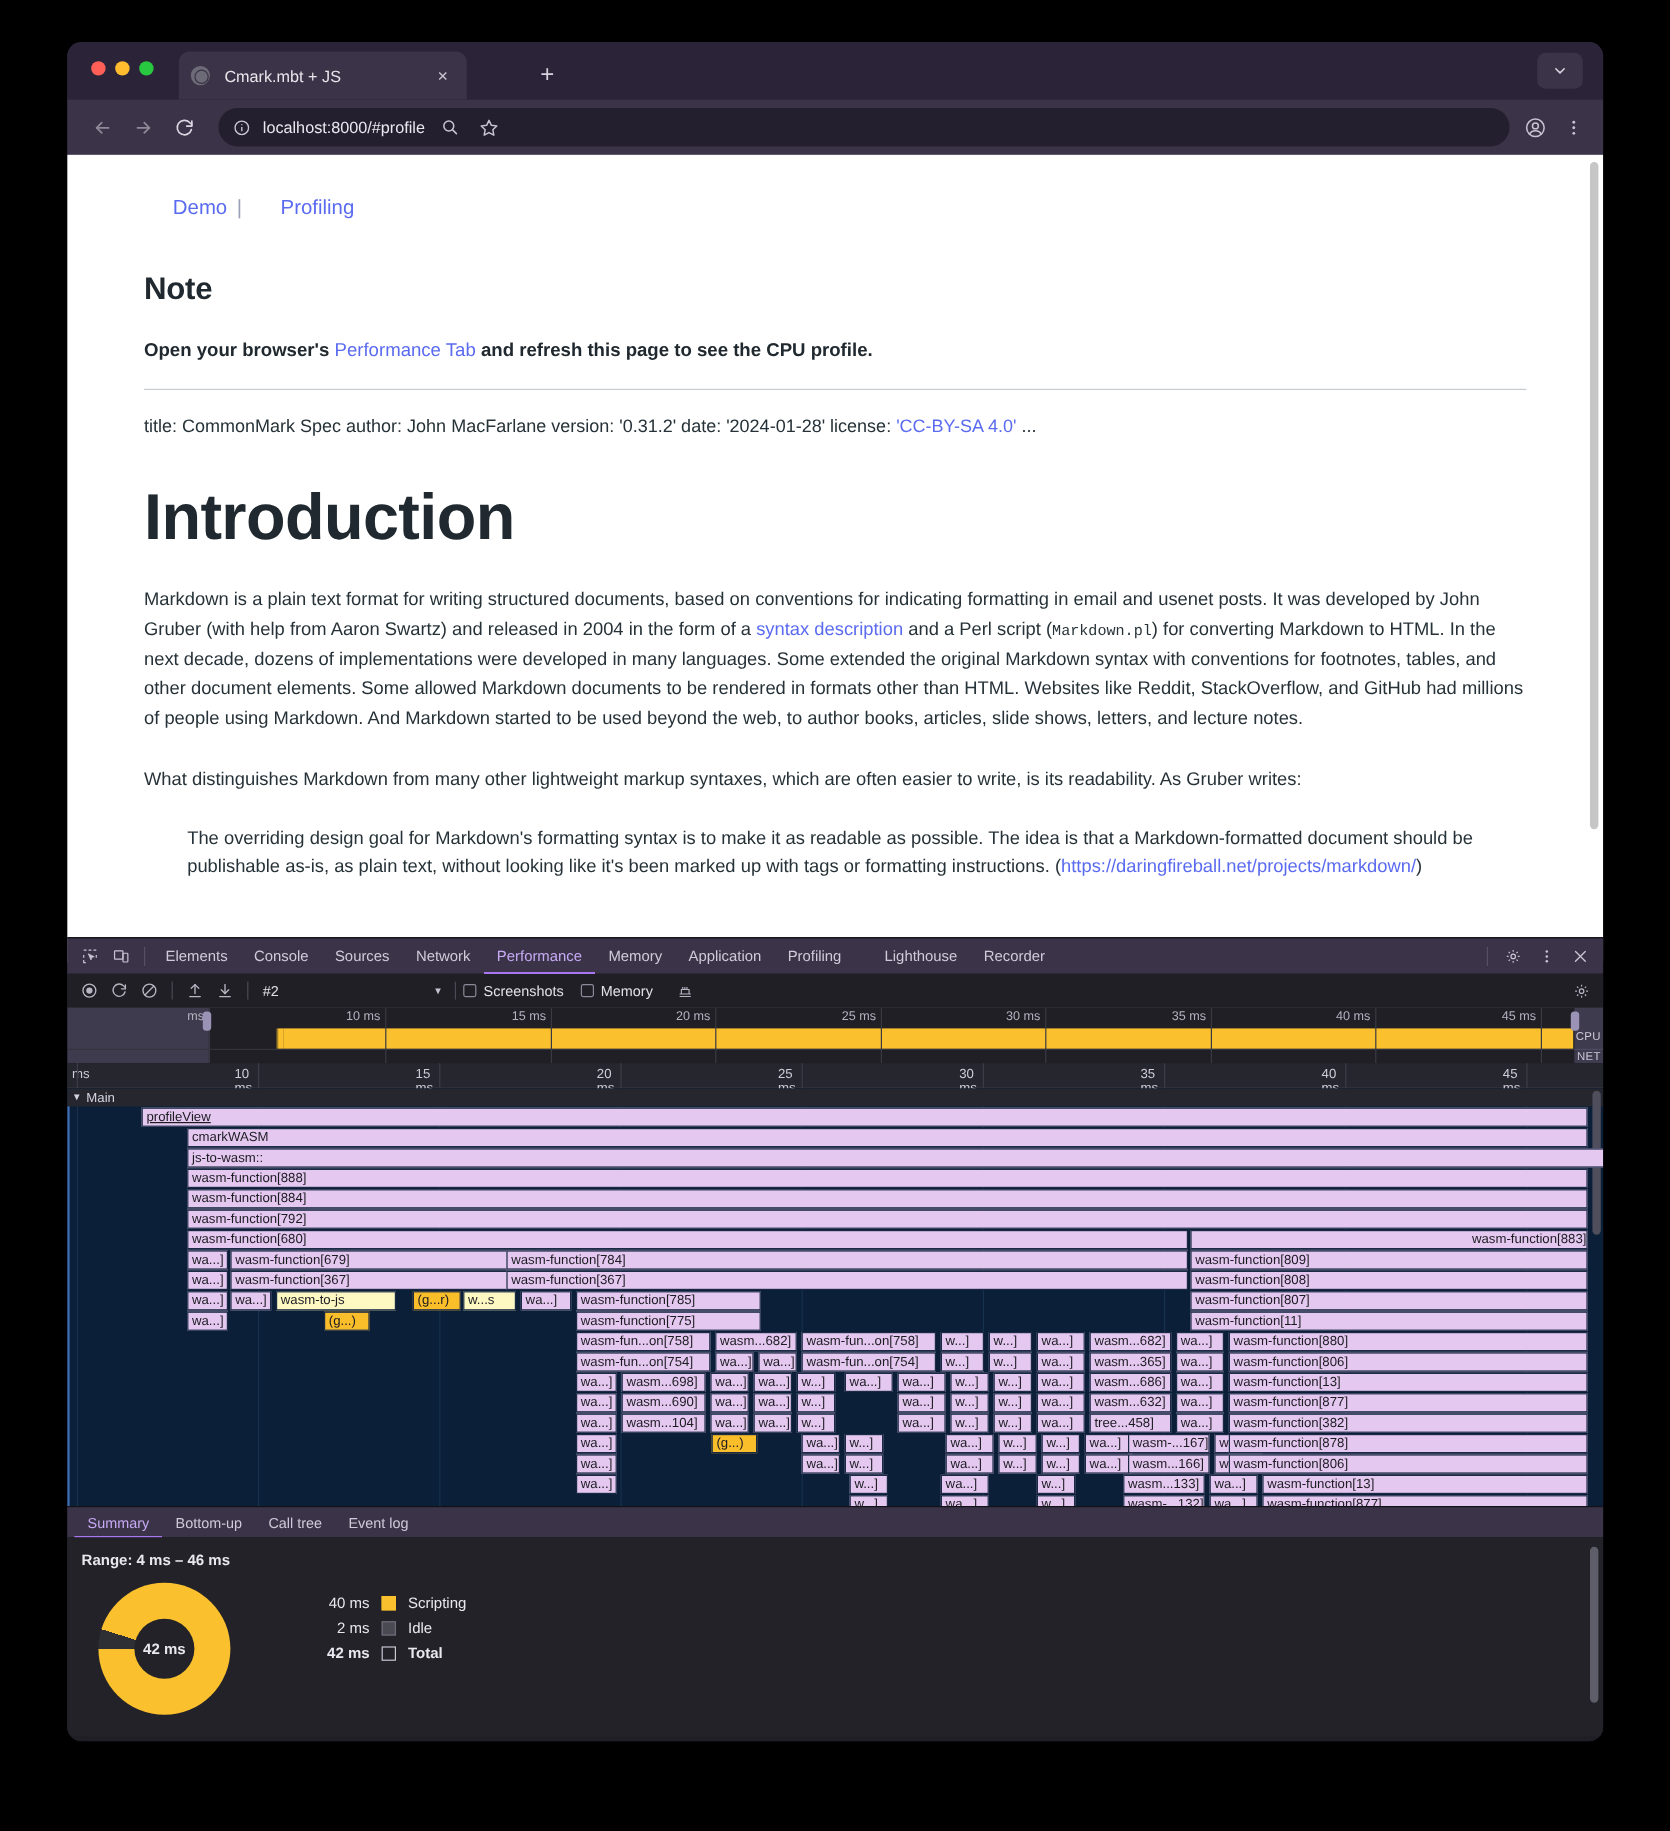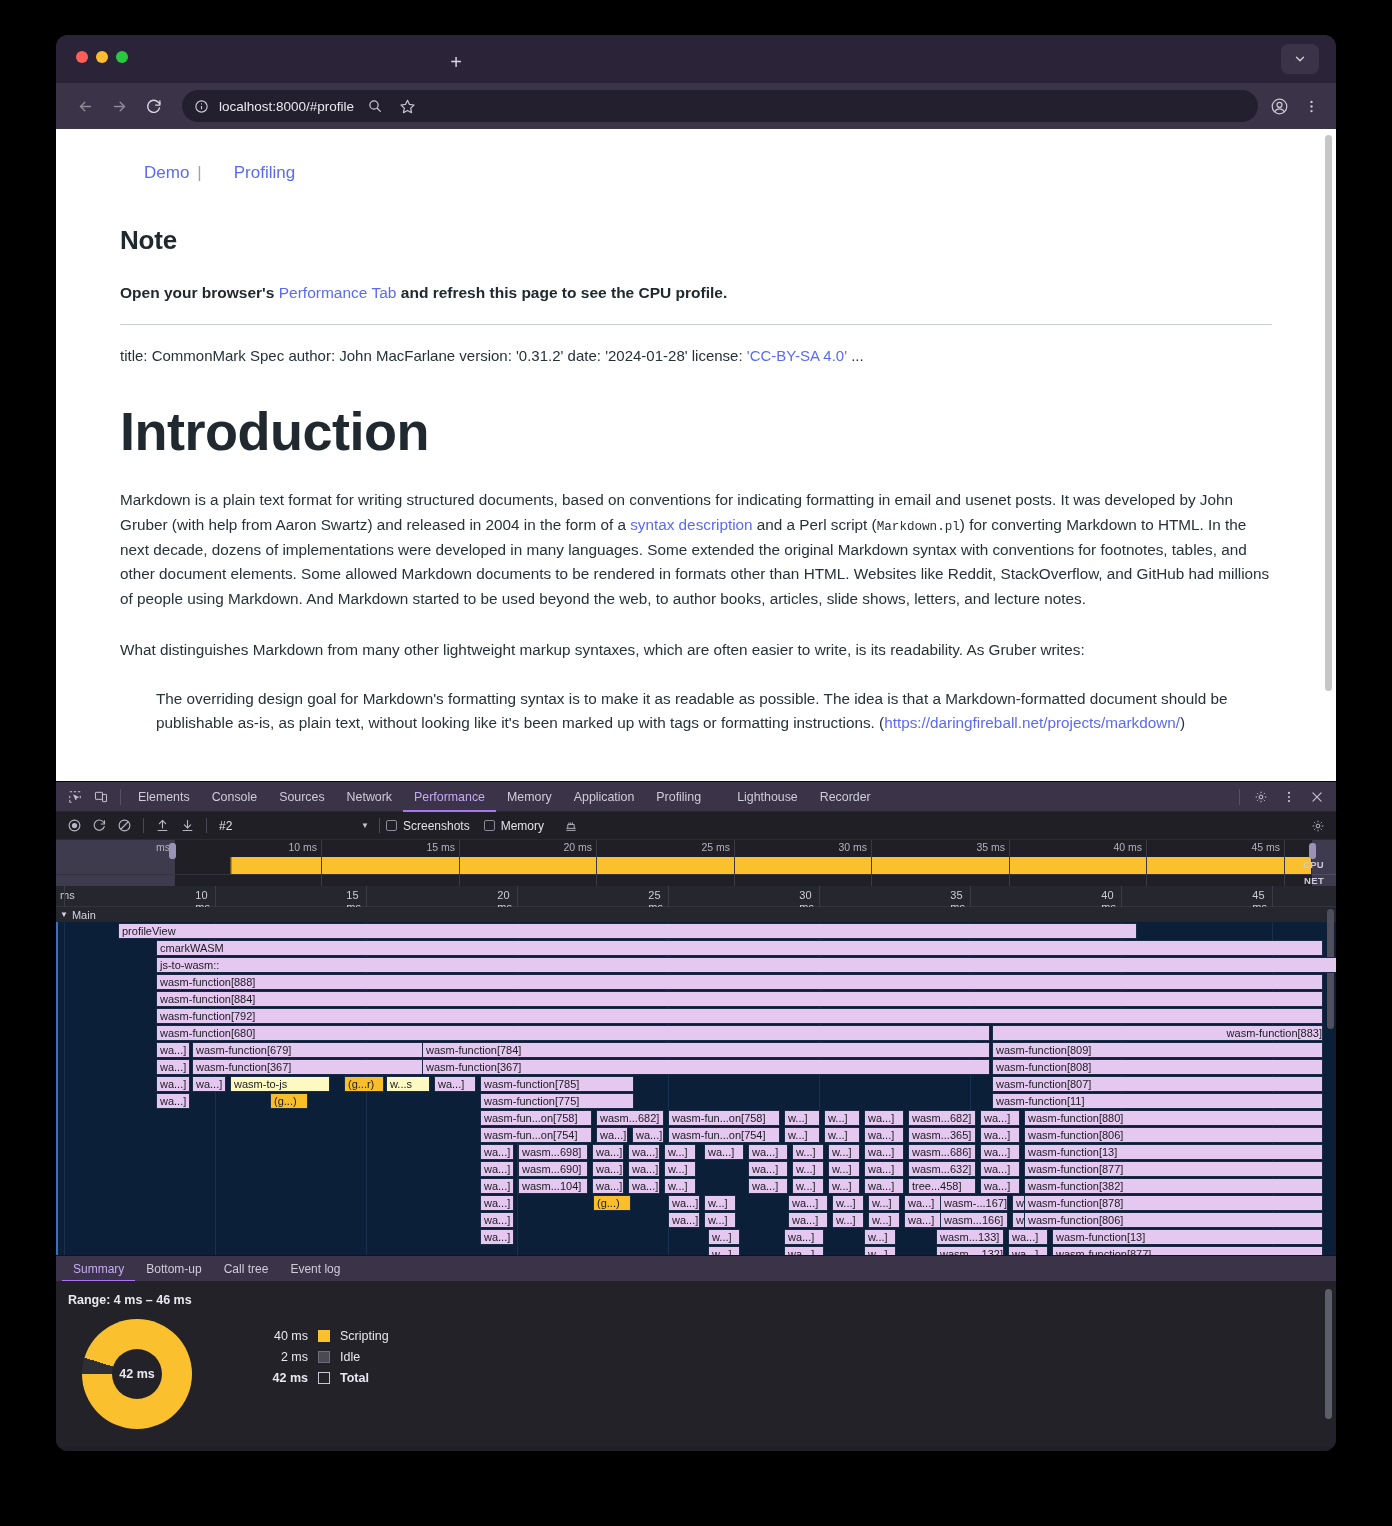--- a/index.html
+++ b/index.html
@@ -308,6 +308,11 @@
       <span class="dot green"></span>
     </div>
 
+    <div class="tab">
+      <span class="tab-favicon"></span>
+      <span class="tab-title">Cmark.mbt + JS</span>
+      <span class="tab-close">×</span>
+    </div>
 
     <div class="newtab">+</div>
 

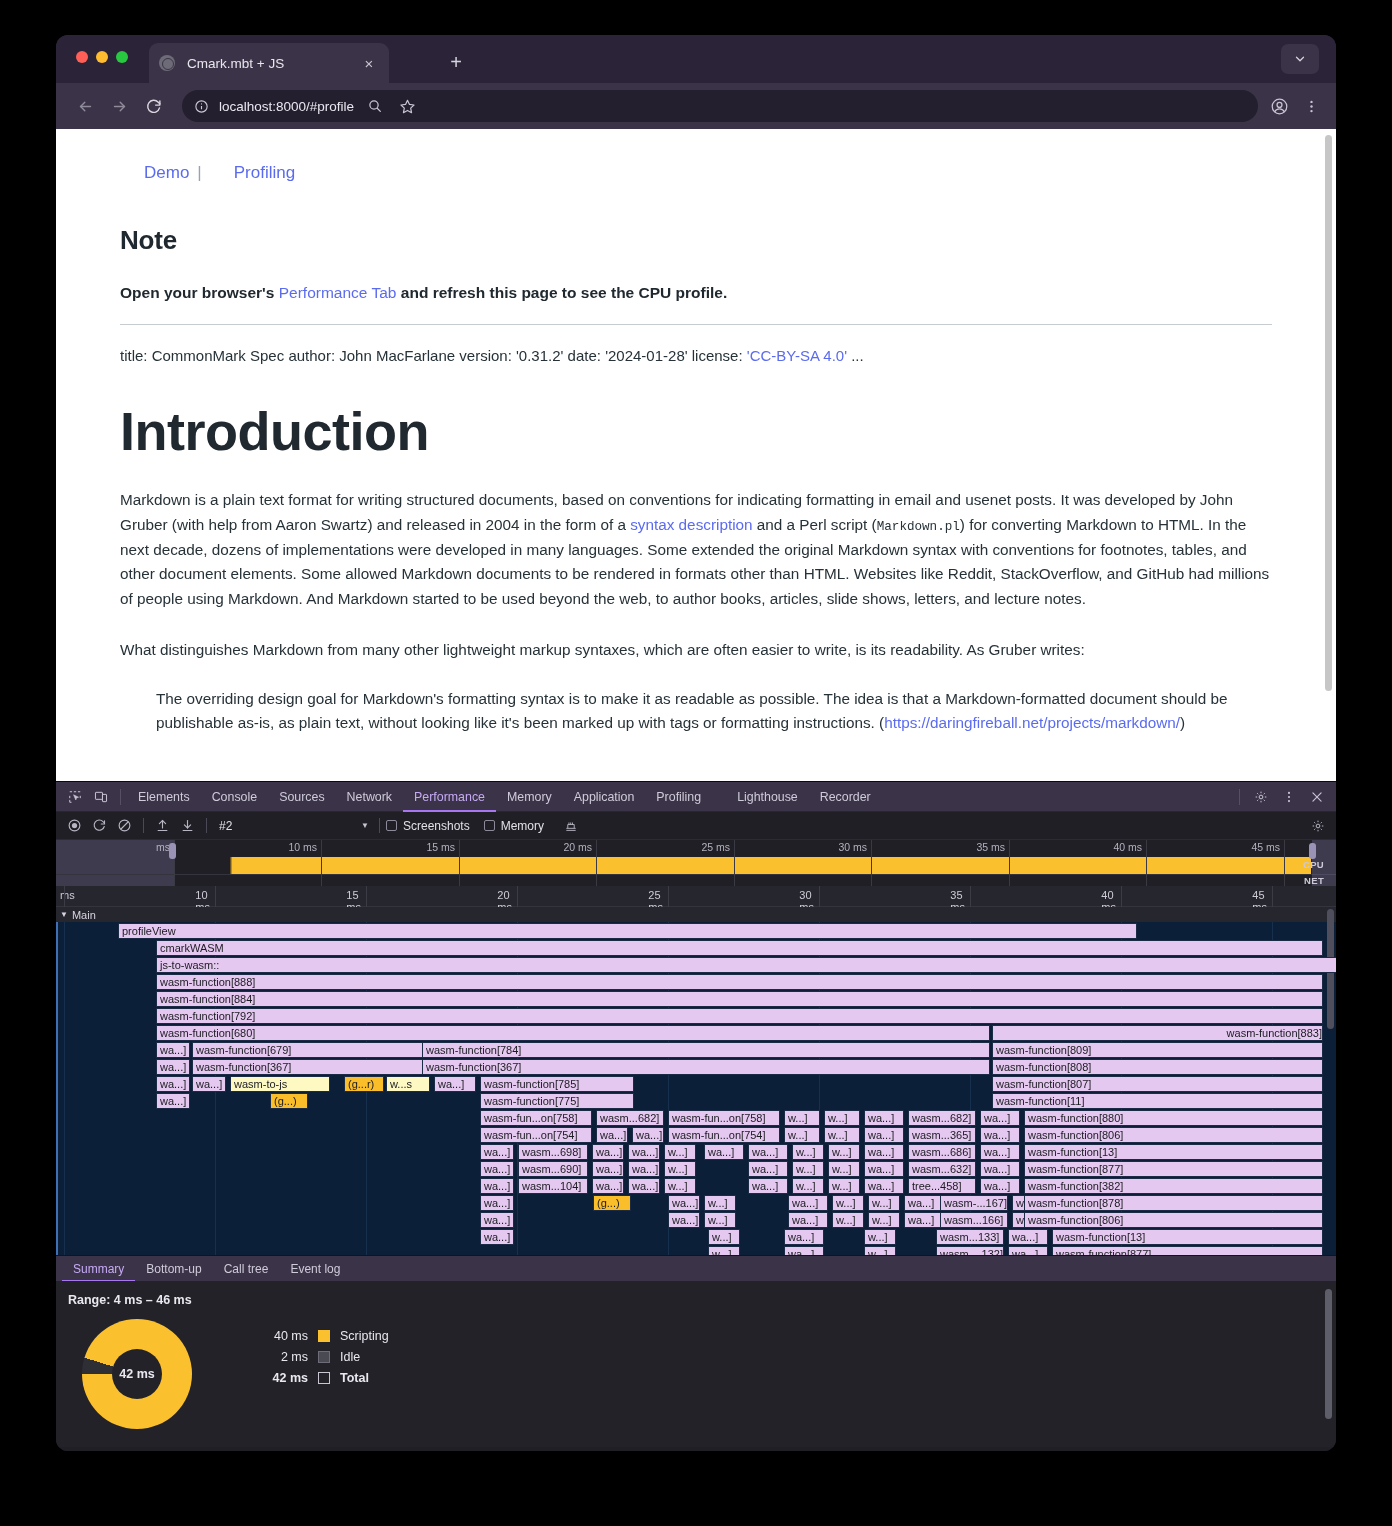--- a/index.html
+++ b/index.html
@@ -213,7 +213,7 @@
   .ov-cpu-fill { position:absolute; top:0; height:17px; background:#fbc02d; }
   .ov-cpu-ramp { position:absolute; top:0; height:17px; width:8px;
       background: linear-gradient(to right, transparent 0 20%, #fbc02d 55% 100%); }
-  .ov-tag { position:absolute; right:12px; font-size:9.5px; font-weight:700; color:#cdc9d8; letter-spacing:.3px;margin-left:31px; }
+  .ov-tag { position:absolute; right:2px; font-size:9.5px; font-weight:400; color:#cdc9d8; letter-spacing:.3px;margin-left:31px; }
   .ov-handle { position:absolute; top:3px; width:7px; height:16px; border-radius:3px; background:#9b93b5; }
 
   

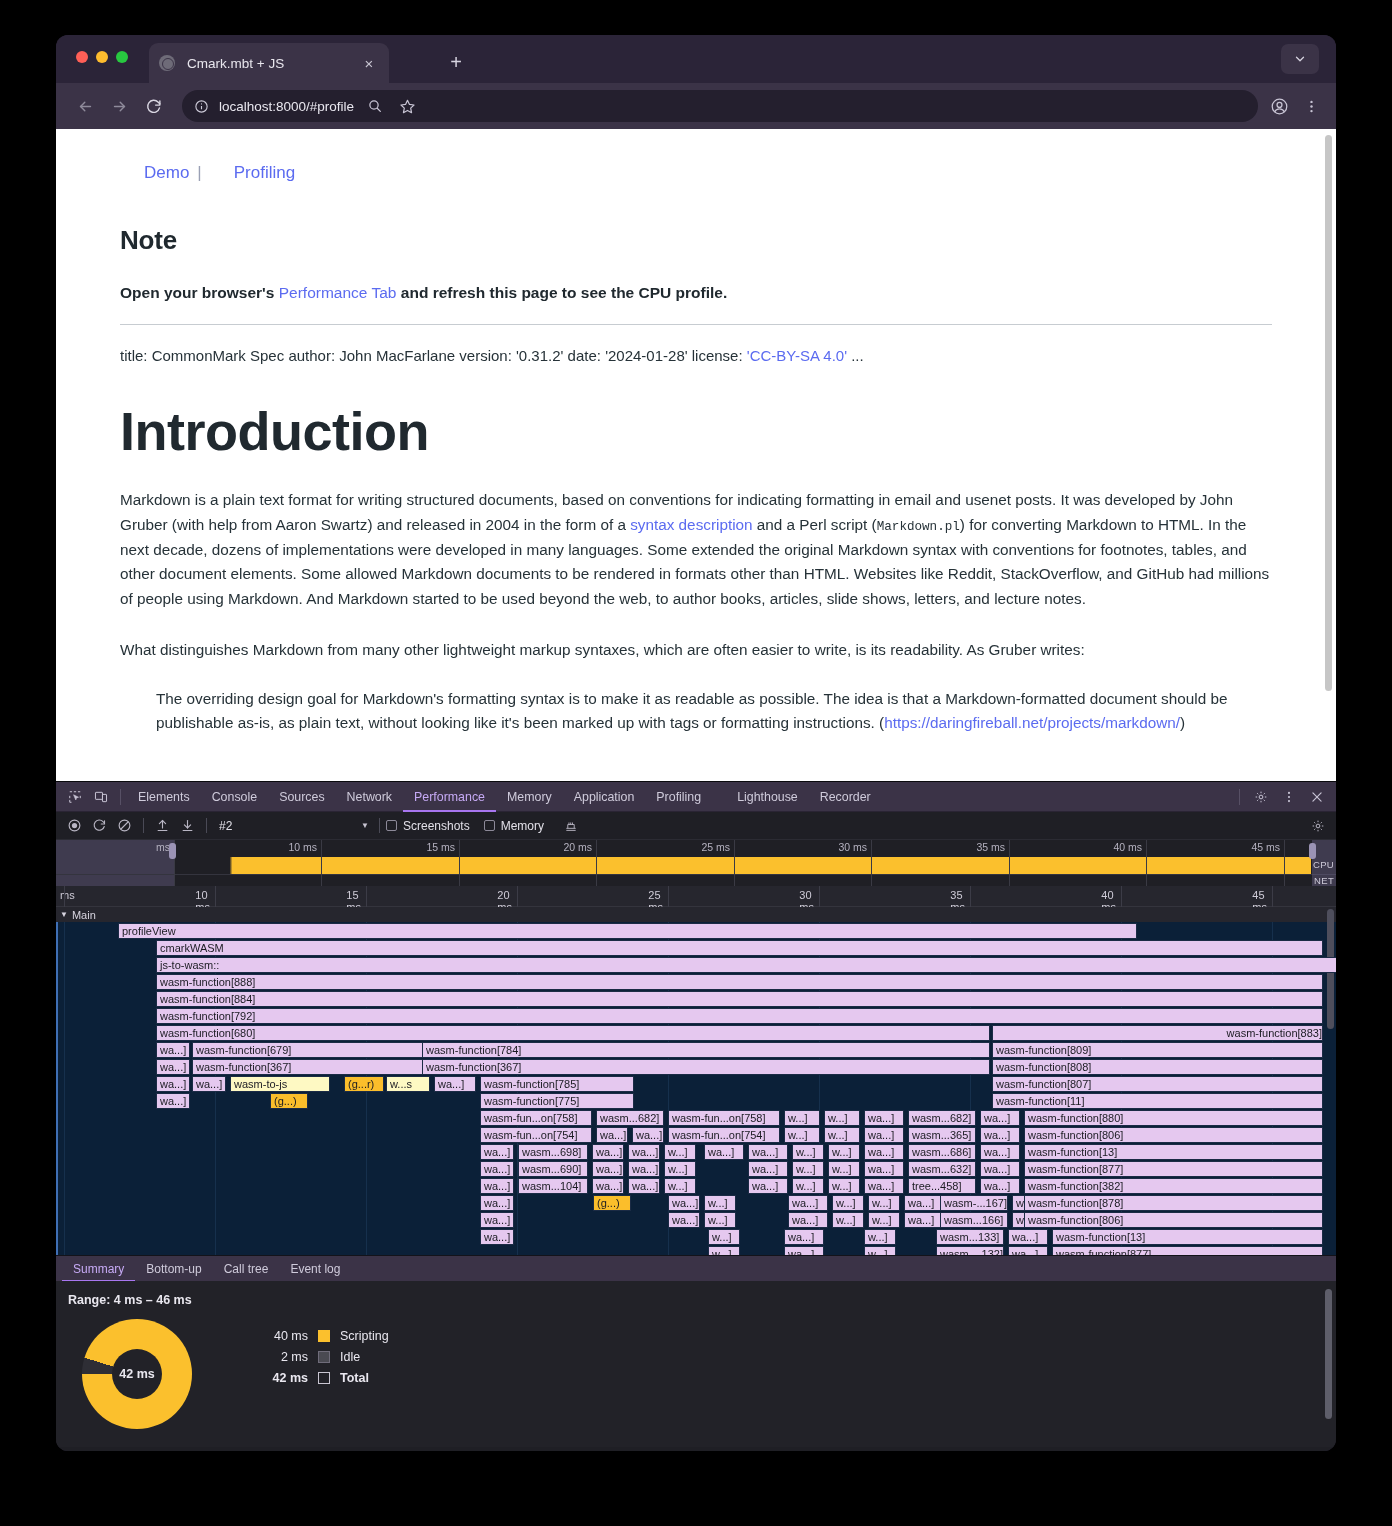--- a/index.html
+++ b/index.html
@@ -619,7 +619,7 @@
       </div>
       <div class="fc-leftbar"></div>
       <div class="fc-scroll-thumb"></div>
-    <div class="frame" style="left: 62px; width: 1019px; top: 16px;">profileView</div>
+    <div class="frame" style="left: 62px; width: 1205px; top: 16px; text-decoration: underline;">profileView</div>
         <div class="frame" style="left: 100px; width: 1167px; top: 33px;">cmarkWASM</div>
         <div class="frame" style="left: 100px; width: 1267px; top: 50px;">js-to-wasm::</div>
         <div class="frame" style="left: 100px; width: 1167px; top: 67px;">wasm-function[888]</div>

